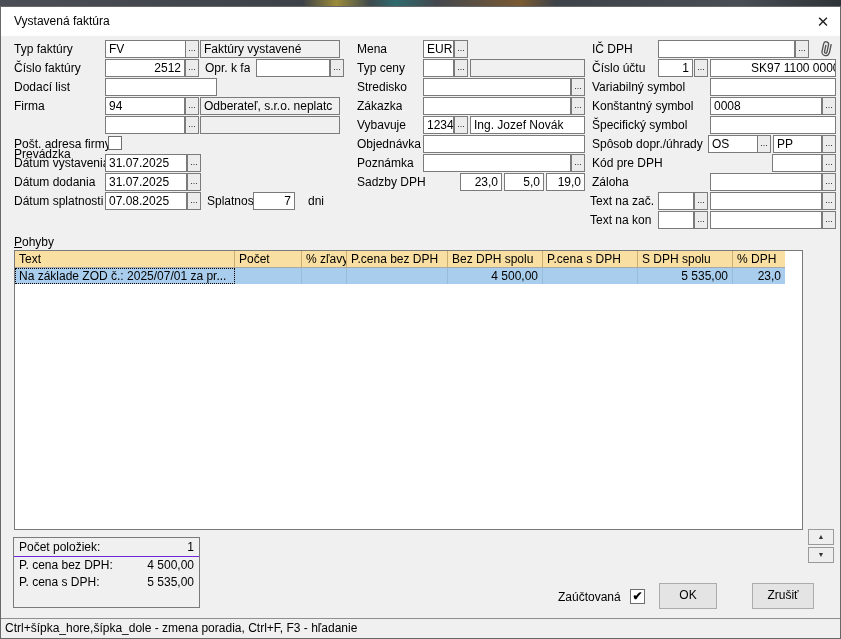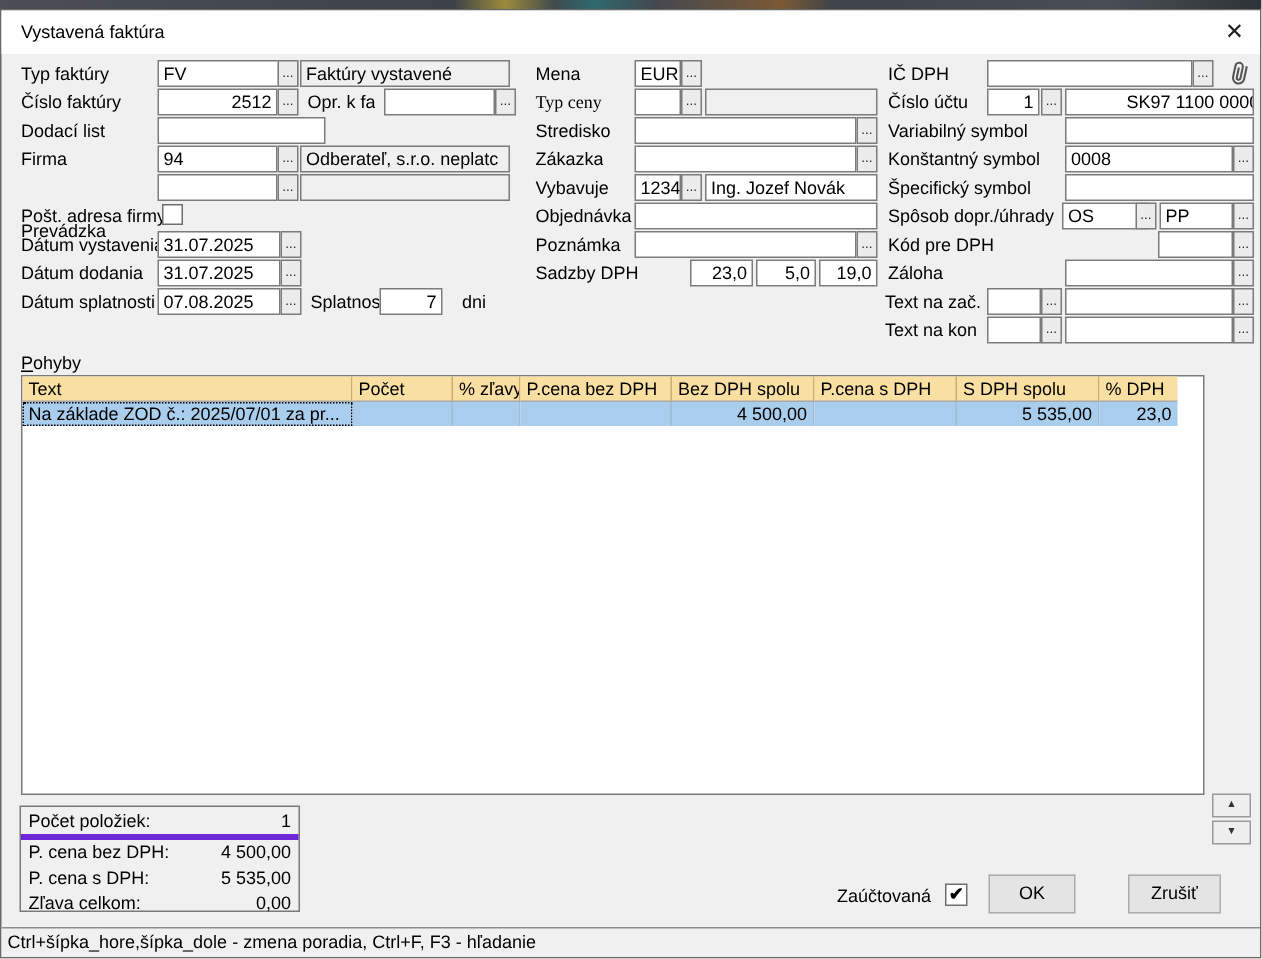--- a/index.html
+++ b/index.html
@@ -104,7 +104,7 @@
 <div class="f" style="left:423px;top:40px;width:31px;">EUR</div>
 <div class="d" style="left:454px;top:40px;">...</div>
 
-<div class="l" style="left:357px;top:59px;font-family:Liberation Serif, serif;">Typ ceny</div>
+<div class="l" style="left:357px;top:59px;">Typ ceny</div>
 <div class="f" style="left:423px;top:59px;width:31px;"></div>
 <div class="d" style="left:454px;top:59px;">...</div>
 <div class="f ro" style="left:470px;top:59px;width:115px;"></div>

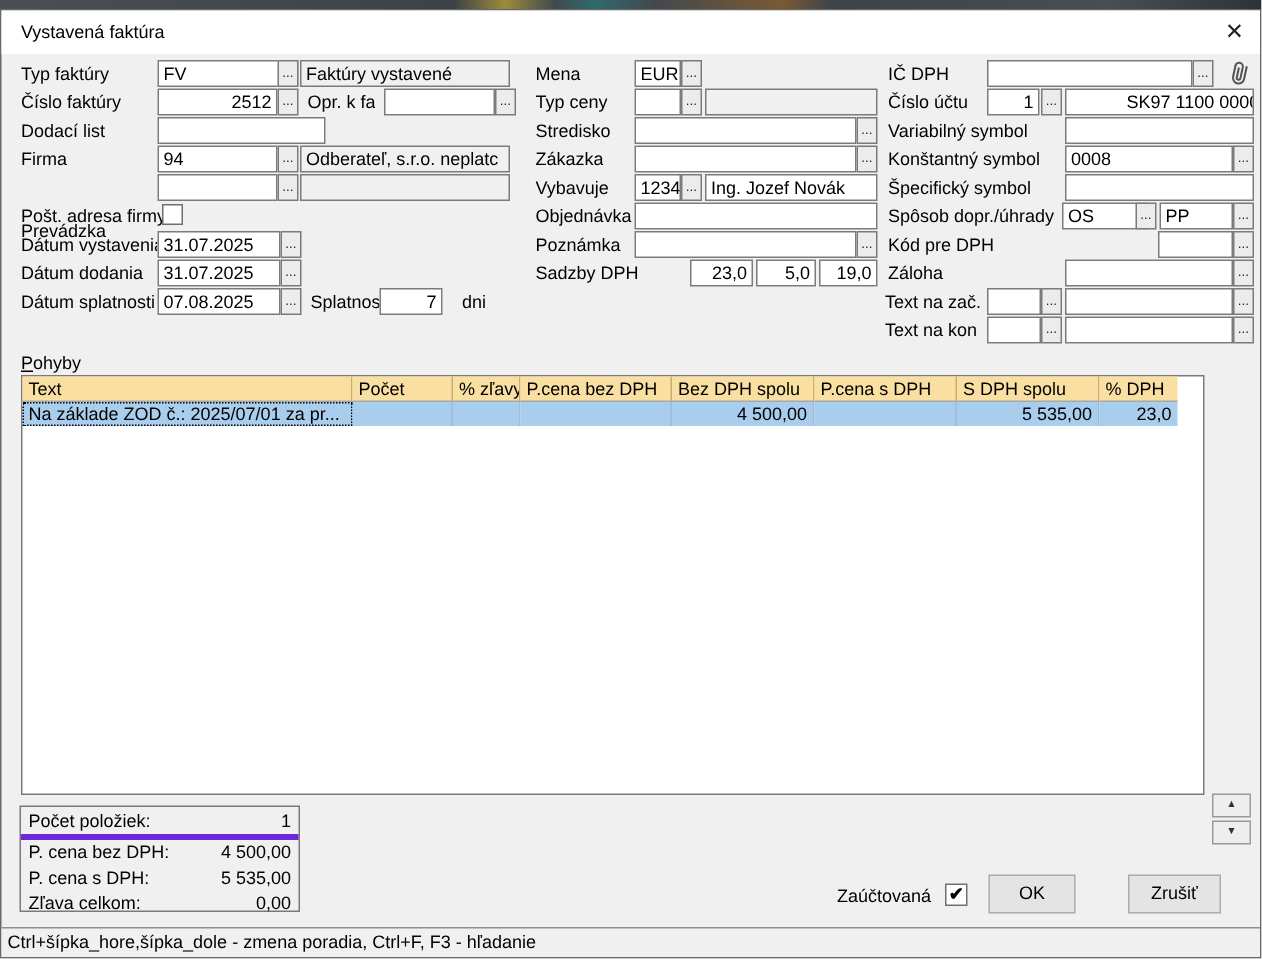--- a/index.html
+++ b/index.html
@@ -39,7 +39,7 @@
   .sum{position:absolute;left:13px;top:537px;width:187px;height:71px;box-sizing:border-box;
     border:1px solid #7a7a7a;background:#f0f0f0;padding:1px 0;}
   .sumrow{display:flex;justify-content:space-between;height:17px;line-height:16px;padding:0 5px;}
-  .sumrow.divider{border-bottom:4px solid #6d28d9;}
+  .sumrow.divider{border-bottom:1px solid #6d28d9;}
   .btn{position:absolute;box-sizing:border-box;border:1px solid #acacac;background:#e4e4e4;
     text-align:center;line-height:23px;height:26px;}
   .mini{position:absolute;width:26px;height:16px;box-sizing:border-box;border:1px solid #9a9a9a;

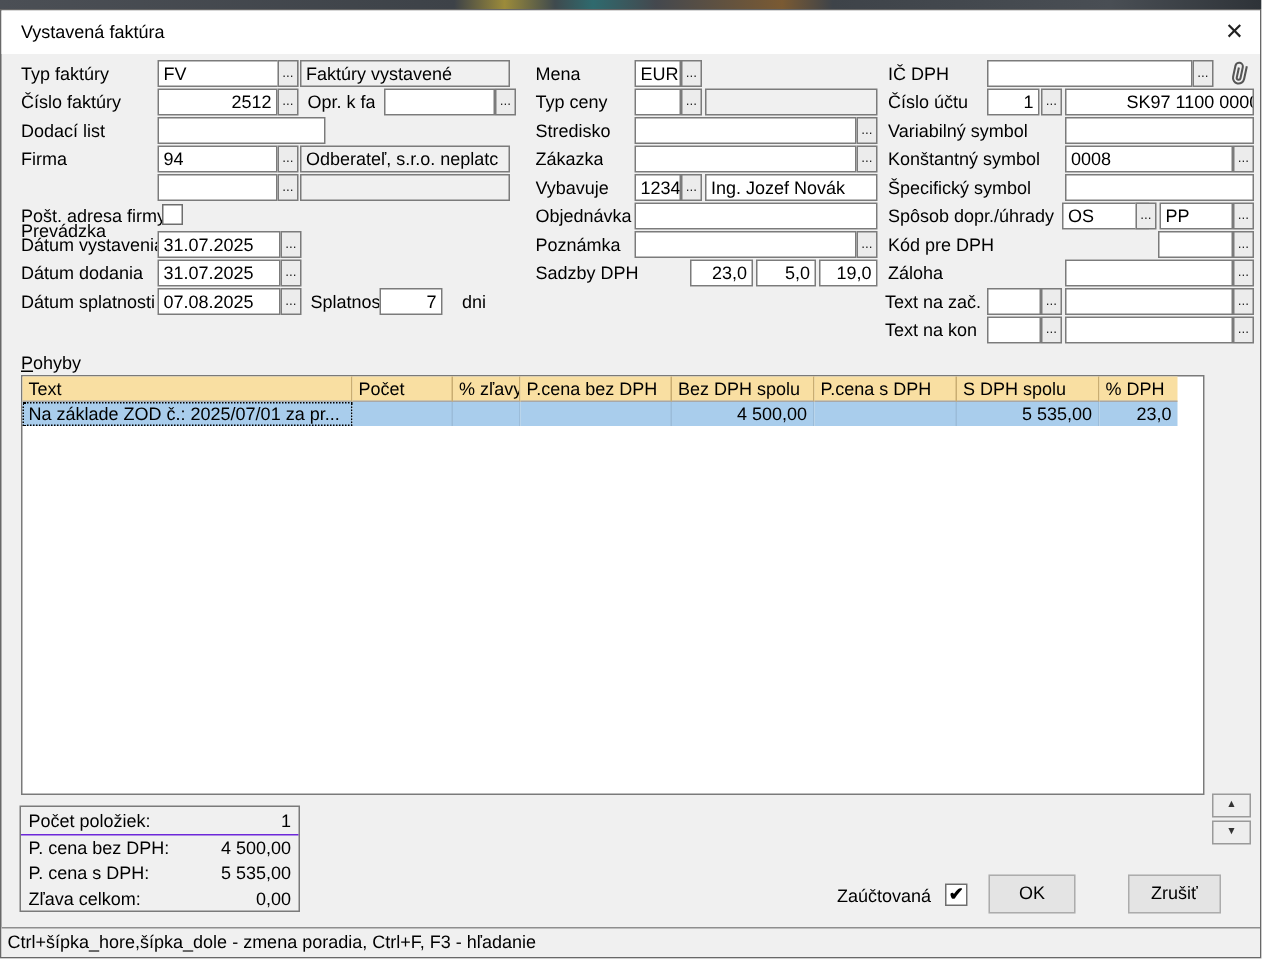--- a/index.html
+++ b/index.html
@@ -221,10 +221,6 @@
     <span>P. cena s DPH:</span>
     <span>5 535,00</span>
   </div>
-  <div class="sumrow">
-    <span>Zľava celkom:</span>
-    <span>0,00</span>
-  </div>
 </div>
 
 <div class="l" style="left:558px;top:588px;">Zaúčtovaná</div>

